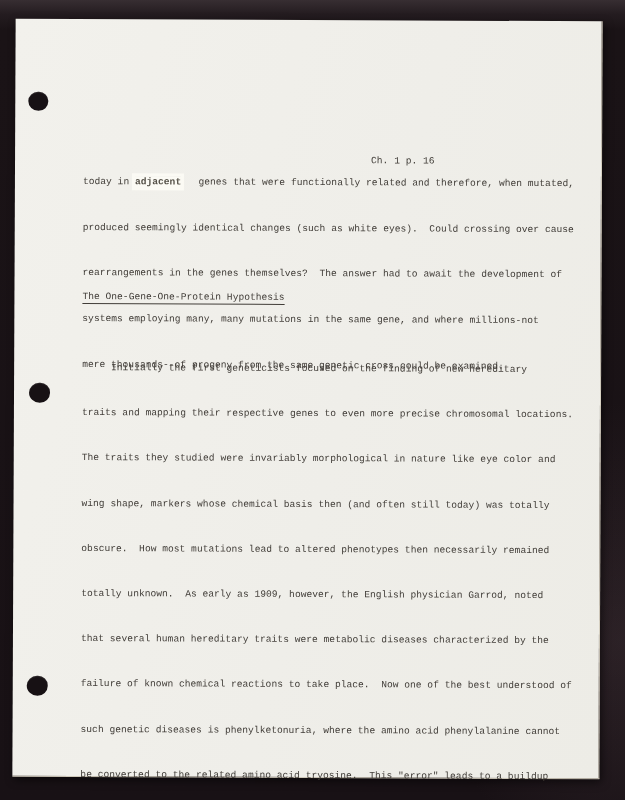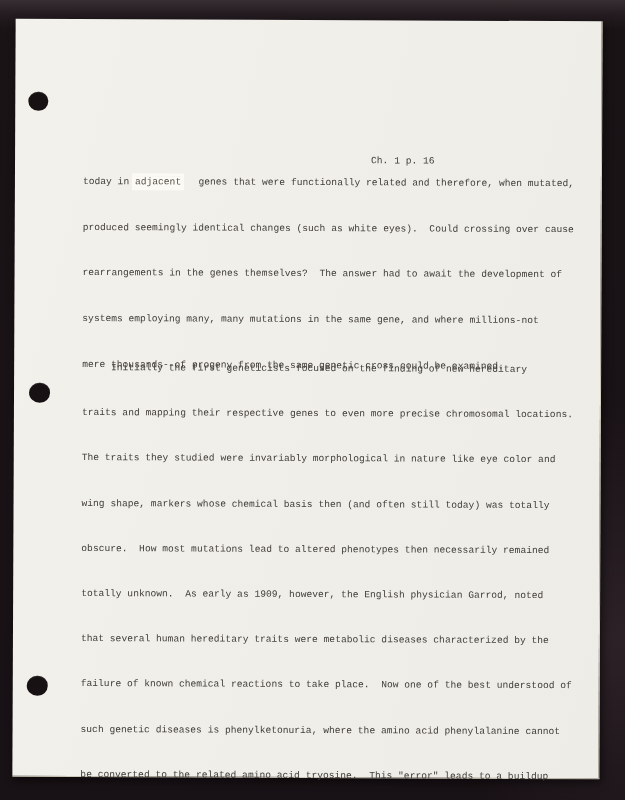--- a/index.html
+++ b/index.html
@@ -85,6 +85,7 @@
     background: #fbfaf4;
     box-shadow: 0 0 0 3px #fbfaf4;
     color: #565249;
+    font-weight: bold;
   }
 </style>
 </head>

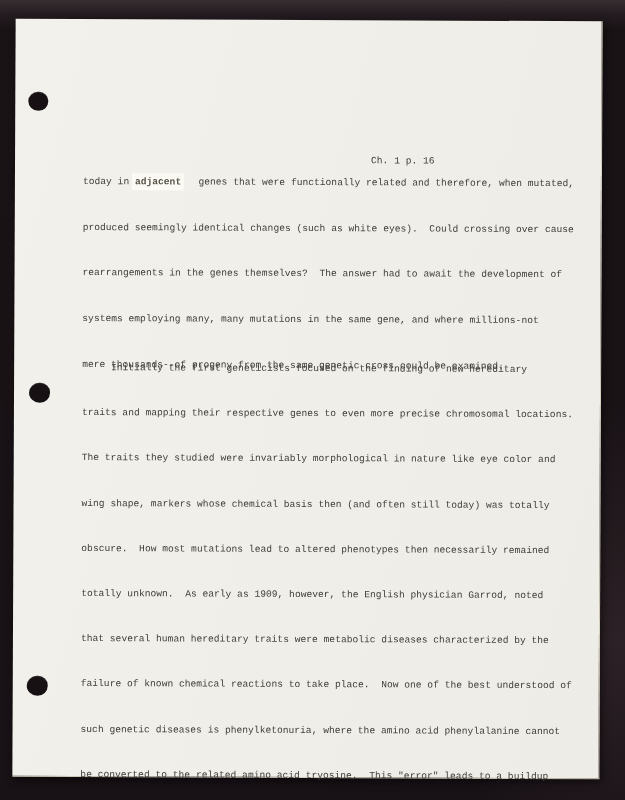--- a/index.html
+++ b/index.html
@@ -108,6 +108,7 @@
       <div class="line">mere thousands--of progeny from the same genetic cross could be examined.</div>
     </div>
 
+    <div class="typed section-heading">The One-Gene-One-Protein Hypothesis</div>
 
     <div class="typed para2">
       <div class="line">     Initially the first geneticists focused on the finding of new hereditary</div>

